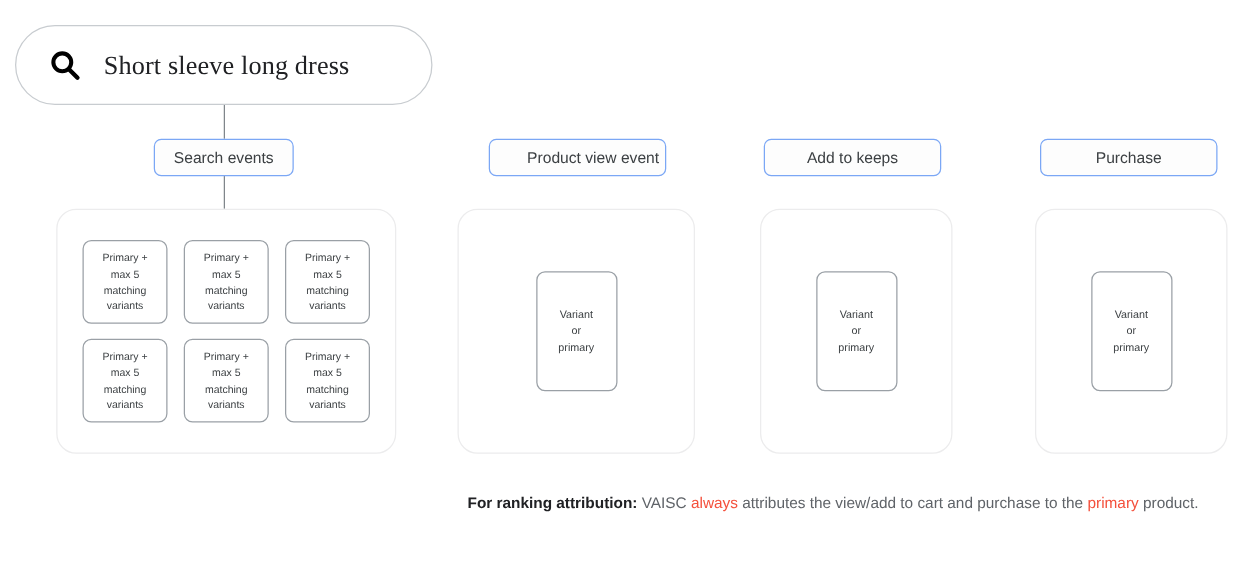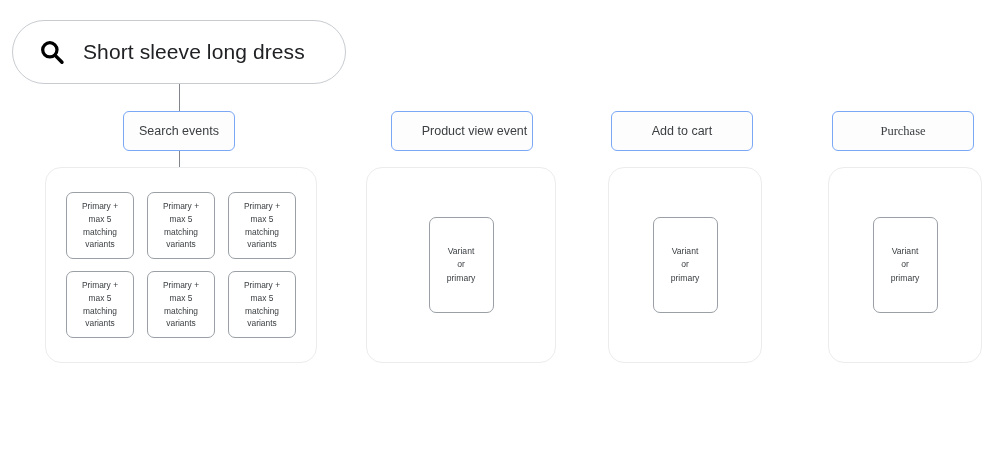--- a/index.html
+++ b/index.html
@@ -49,6 +49,7 @@
     color: #202124;
     letter-spacing: 0.1px;
     white-space: nowrap;
+    font-family: Liberation Serif, serif;
   }
 
   

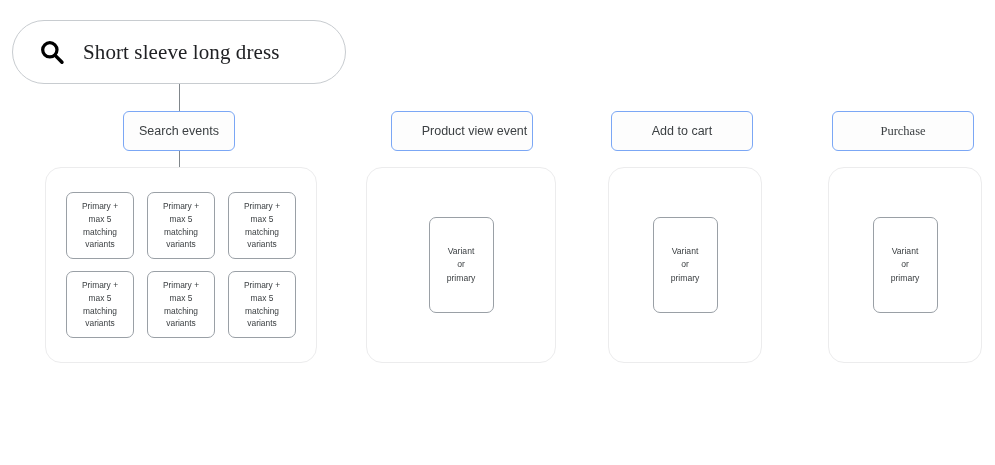--- a/index.html
+++ b/index.html
@@ -63,7 +63,7 @@
   .stage-label {
     position: absolute;
     box-sizing: border-box;
-    height: 40px;
+    height: 30px;
     border: 1.4px solid #7ba7f5;
     border-radius: 6px;
     background: #fdfdfd;

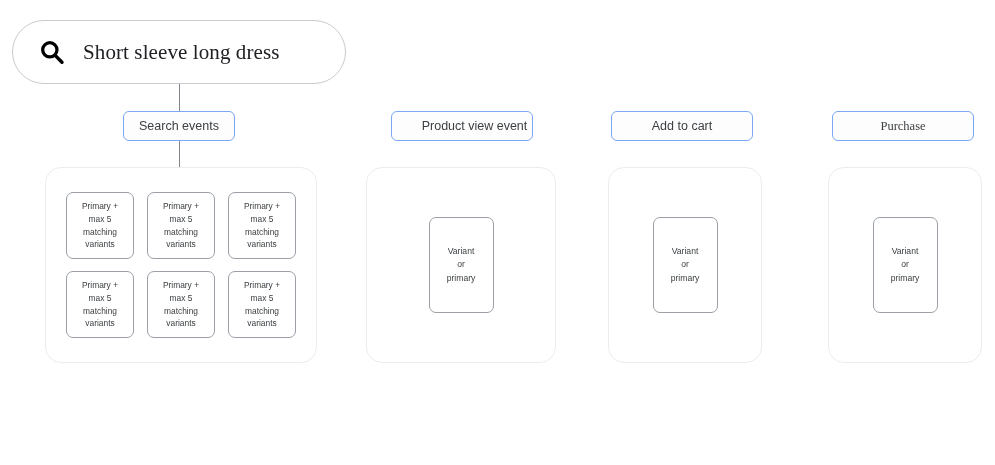--- a/index.html
+++ b/index.html
@@ -176,7 +176,7 @@
         <span>Product view event</span>
       </div>
       <div class="stage-label" style="left: 611px; top: 111px; width: 142px;">
-        <span>Add to cart</span>
+        <span>Add to keeps</span>
       </div>
       <div class="stage-label" style="left: 832px; top: 111px; width: 142px; font-family: Liberation Serif, serif;">
         <span>Purchase</span>

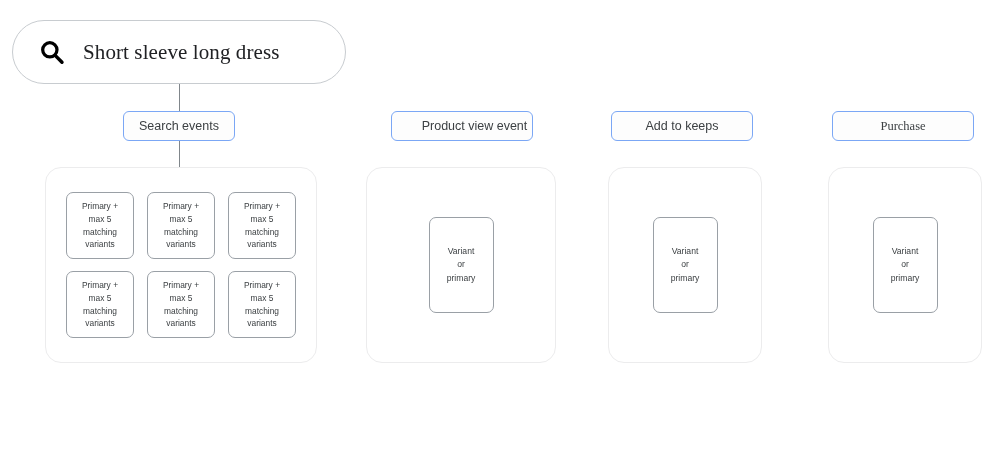--- a/index.html
+++ b/index.html
@@ -178,7 +178,7 @@
       <div class="stage-label" style="left: 611px; top: 111px; width: 142px;">
         <span>Add to keeps</span>
       </div>
-      <div class="stage-label" style="left: 832px; top: 111px; width: 142px; font-family: Liberation Serif, serif;">
+      <div class="stage-label" style="left: 832px; top: 111px; width: 142px;">
         <span>Purchase</span>
       </div>
     </div>

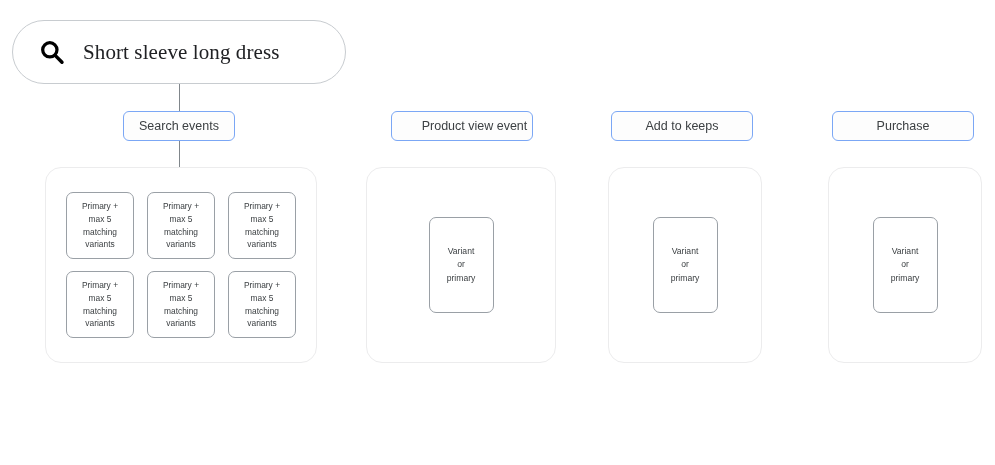--- a/index.html
+++ b/index.html
@@ -272,6 +272,7 @@
 
 
   <div class="notes" id="notes-host">
+      <div class="row"><b>For ranking attribution:</b><span> VAISC </span><span class="hl">always</span><span> attributes the view/add to cart and purchase to the </span><span class="hl">primary</span><span> product.</span></div>
     </div>
 
 </div>

